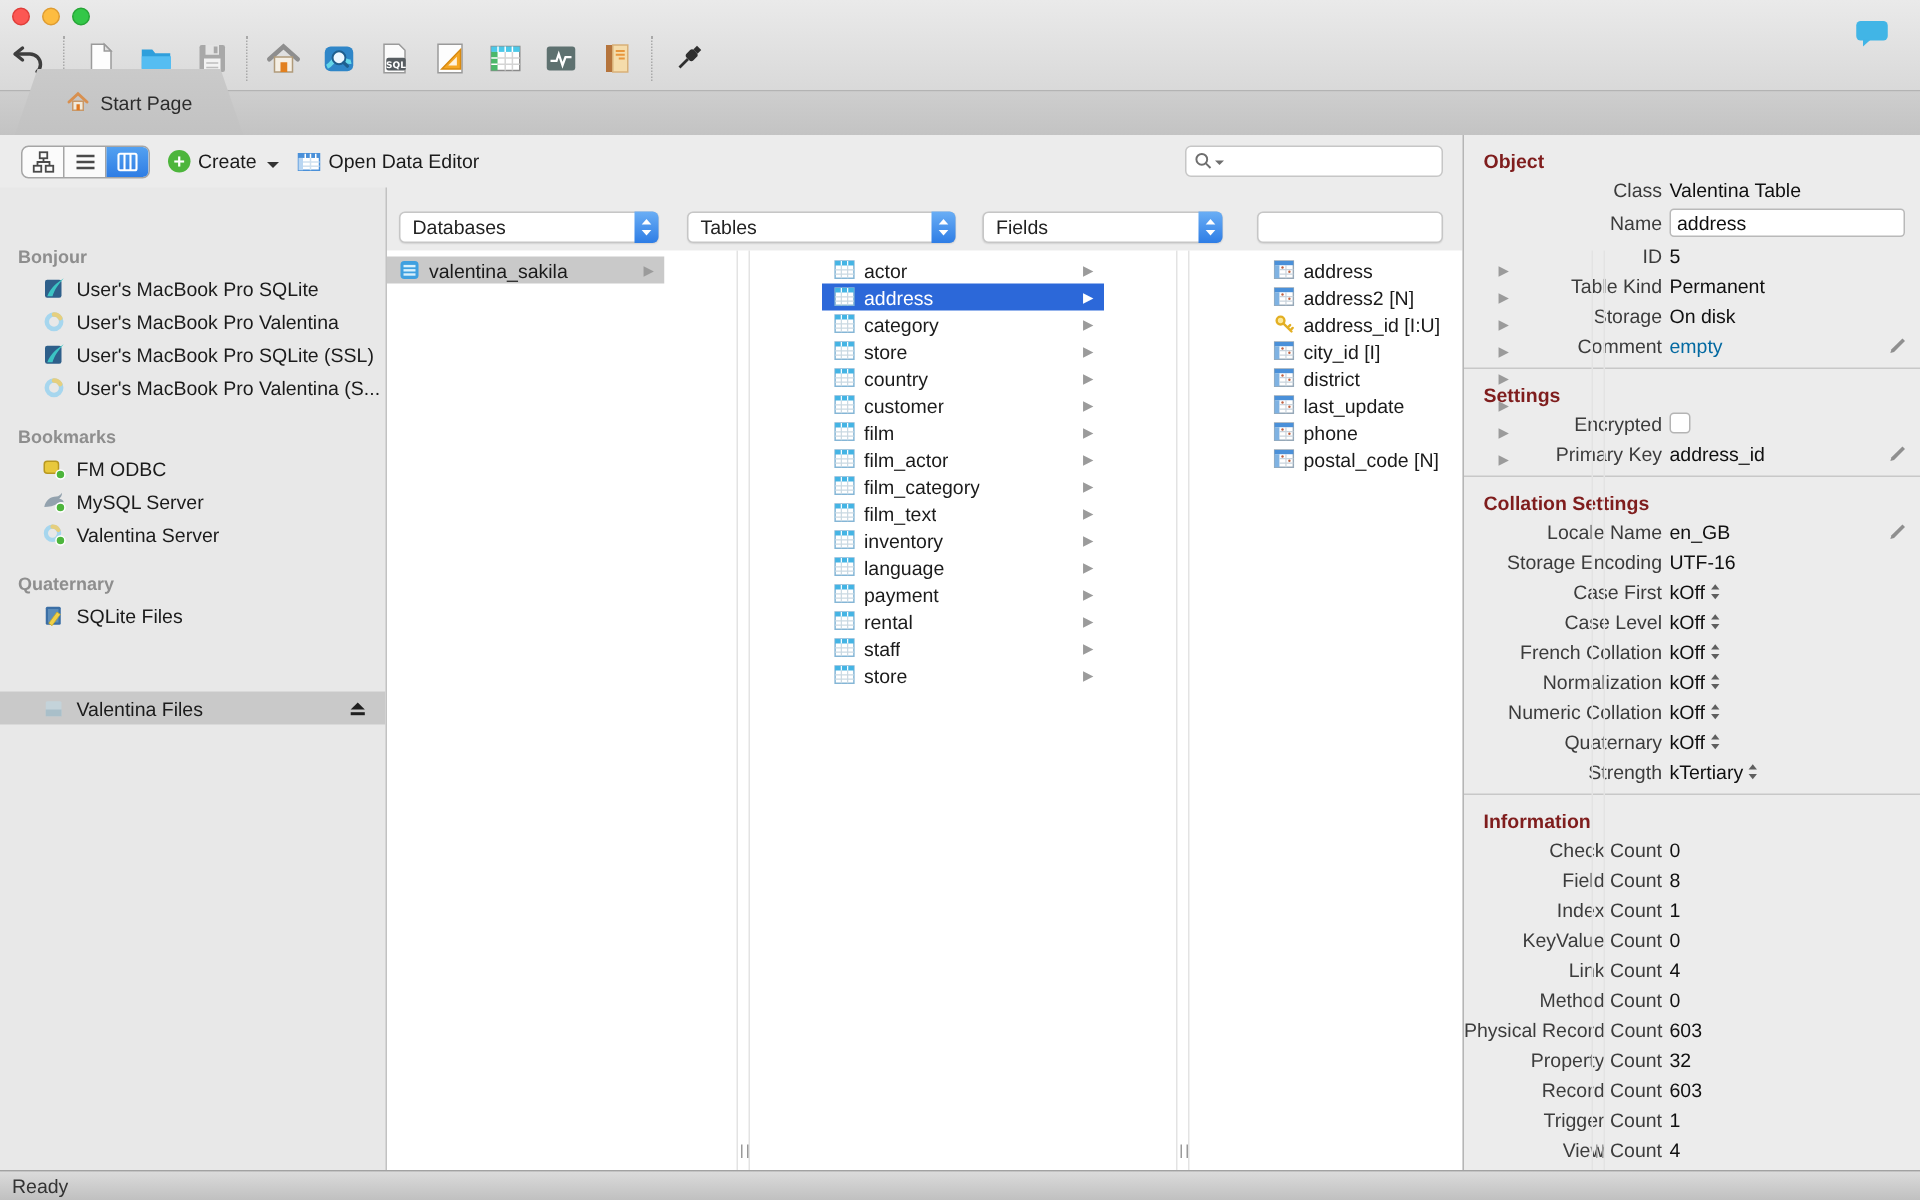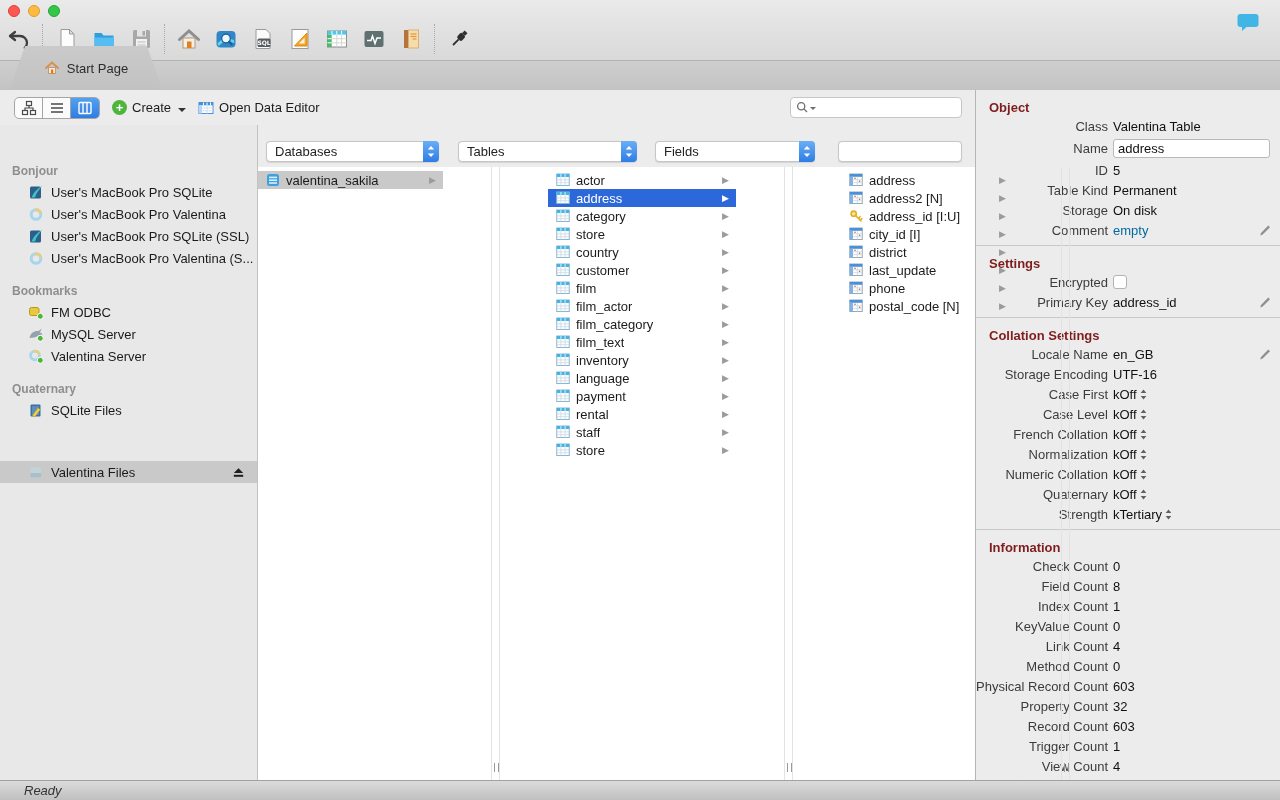--- a/index.html
+++ b/index.html
@@ -102,7 +102,7 @@
   .pencil svg { width:13px; height:13px; }
 
   
-  .statusbar { height:20px; flex:none; background:linear-gradient(#dbdbdb,#c0c0c0); border-top:1px solid #a2a2a2; display:flex; align-items:center; padding-left:24px; color:#333;font-style:italic; }
+  .statusbar { height:20px; flex:none; background:linear-gradient(#dbdbdb,#c0c0c0); border-top:1px solid #a2a2a2; display:flex; align-items:center; padding-left:8px; color:#333; }
 </style>
 </head>
 <body>

